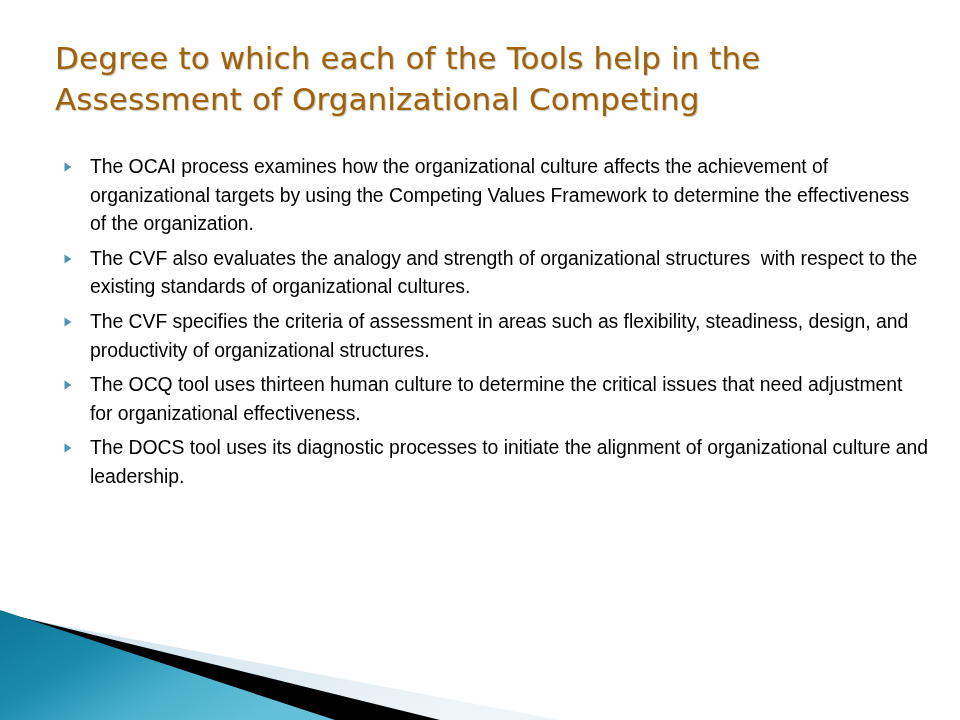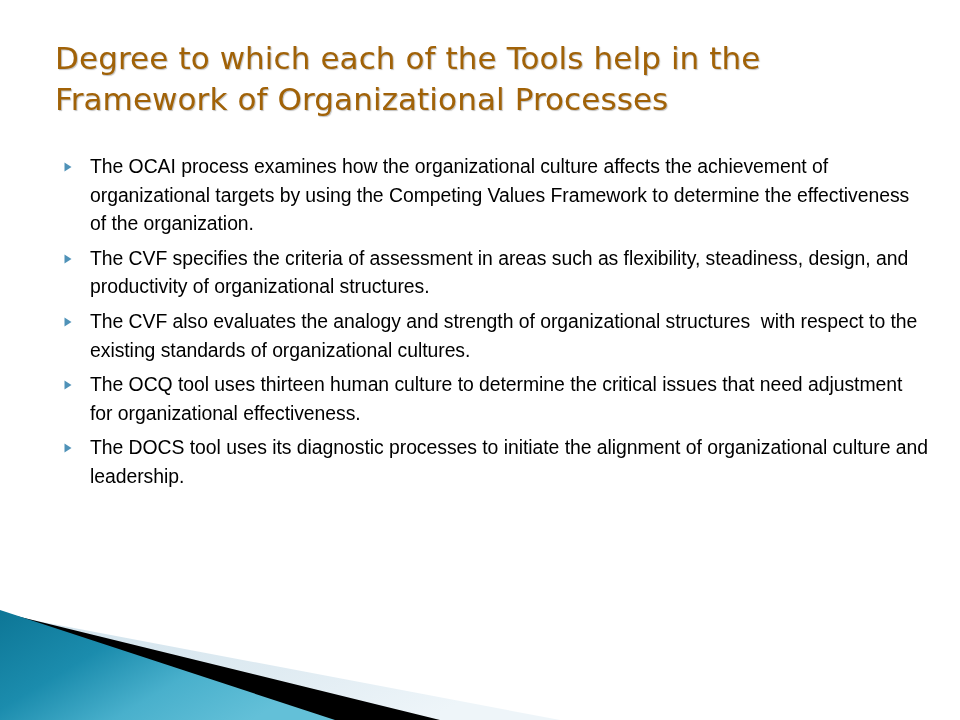--- a/index.html
+++ b/index.html
@@ -90,7 +90,7 @@
 
   <div id="title-block">
     <div class="title-line">Degree to which each of the Tools help in the</div>
-    <div class="title-line">Framework of Organizational Processes</div>
+    <div class="title-line">Assessment of Organizational Competing</div>
   </div>
 
   <div id="body-block">

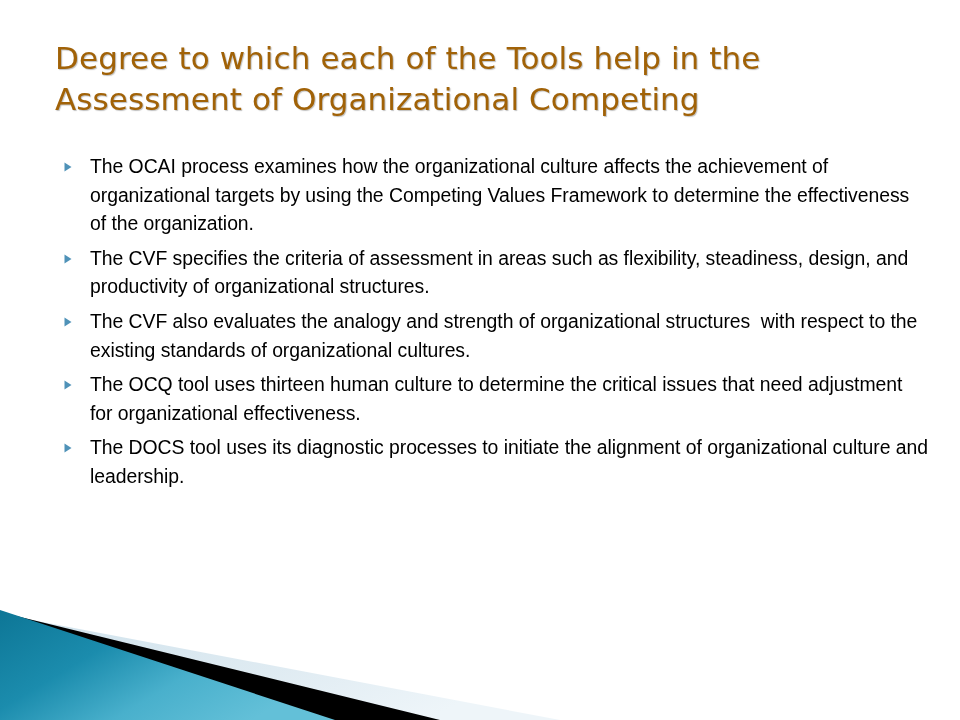--- a/index.html
+++ b/index.html
@@ -110,7 +110,7 @@
           <polygon points="2.5,1.5 9.5,6 2.5,10.5" fill="#4f92b8"></polygon>
         </svg>
       </span>
-      <span class="bullet-text">The CVF specifies the criteria of assessment in areas such as flexibility, steadiness, design, and productivity of organizational structures.</span>
+      <span class="bullet-text">The CVF also evaluates the analogy and strength of organizational structures  with respect to the existing standards of organizational cultures.</span>
     </div>
 
     <div class="bullet-row">
@@ -119,7 +119,7 @@
           <polygon points="2.5,1.5 9.5,6 2.5,10.5" fill="#4f92b8"></polygon>
         </svg>
       </span>
-      <span class="bullet-text">The CVF also evaluates the analogy and strength of organizational structures  with respect to the existing standards of organizational cultures.</span>
+      <span class="bullet-text">The CVF specifies the criteria of assessment in areas such as flexibility, steadiness, design, and productivity of organizational structures.</span>
     </div>
 
     <div class="bullet-row">

